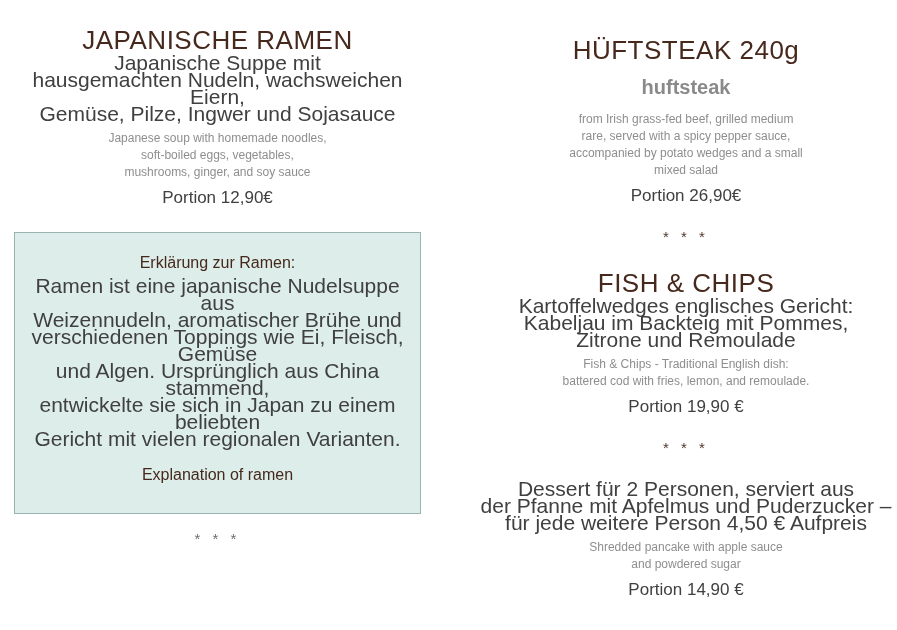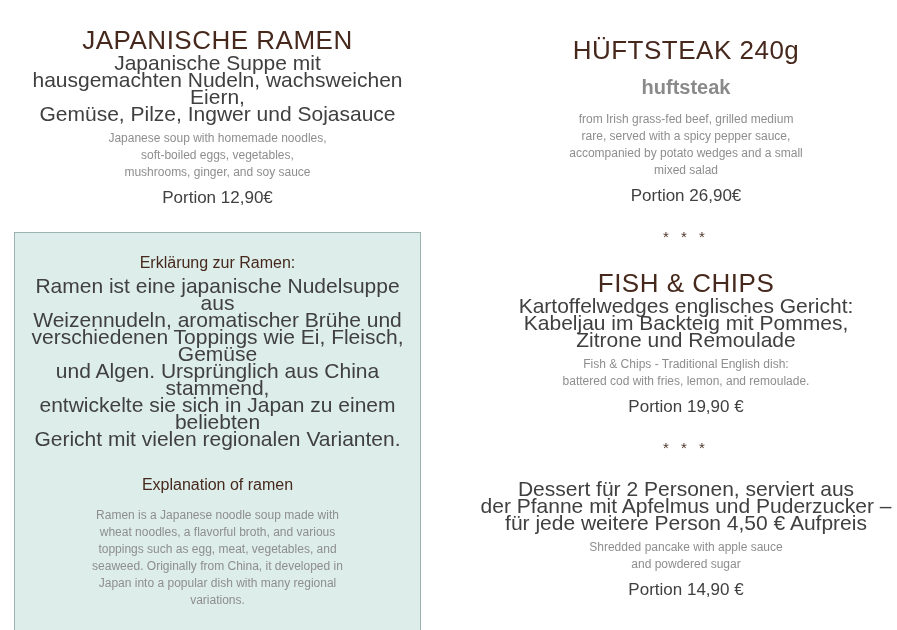--- a/index.html
+++ b/index.html
@@ -69,7 +69,7 @@
     font-weight:400;
     color:#46291c;
   }
-  .box-heading-en{margin-top:24px;}
+  .box-heading-en{margin-top:14px;}
 </style>
 </head>
 <body>

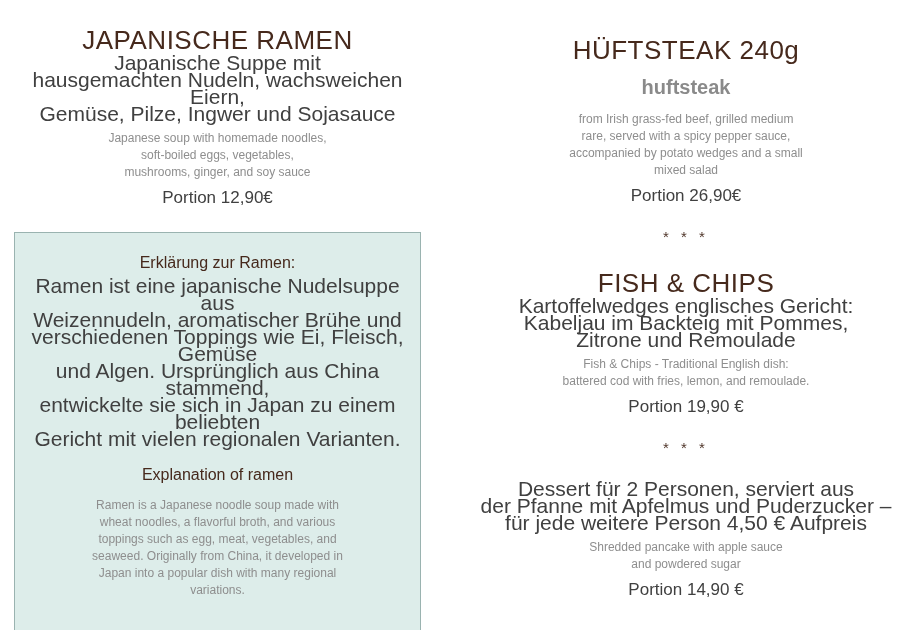--- a/index.html
+++ b/index.html
@@ -98,12 +98,6 @@
 entwickelte sie sich in Japan zu einem beliebten
 Gericht mit vielen regionalen Varianten.</p>
       <h2 class="box-heading box-heading-en">Explanation of ramen</h2>
-      <p class="txt-en">Ramen is a Japanese noodle soup made with
-wheat noodles, a flavorful broth, and various
-toppings such as egg, meat, vegetables, and
-seaweed. Originally from China, it developed in
-Japan into a popular dish with many regional
-variations.</p>
     </aside>
 
     <div class="sep-gray">* * *</div>

